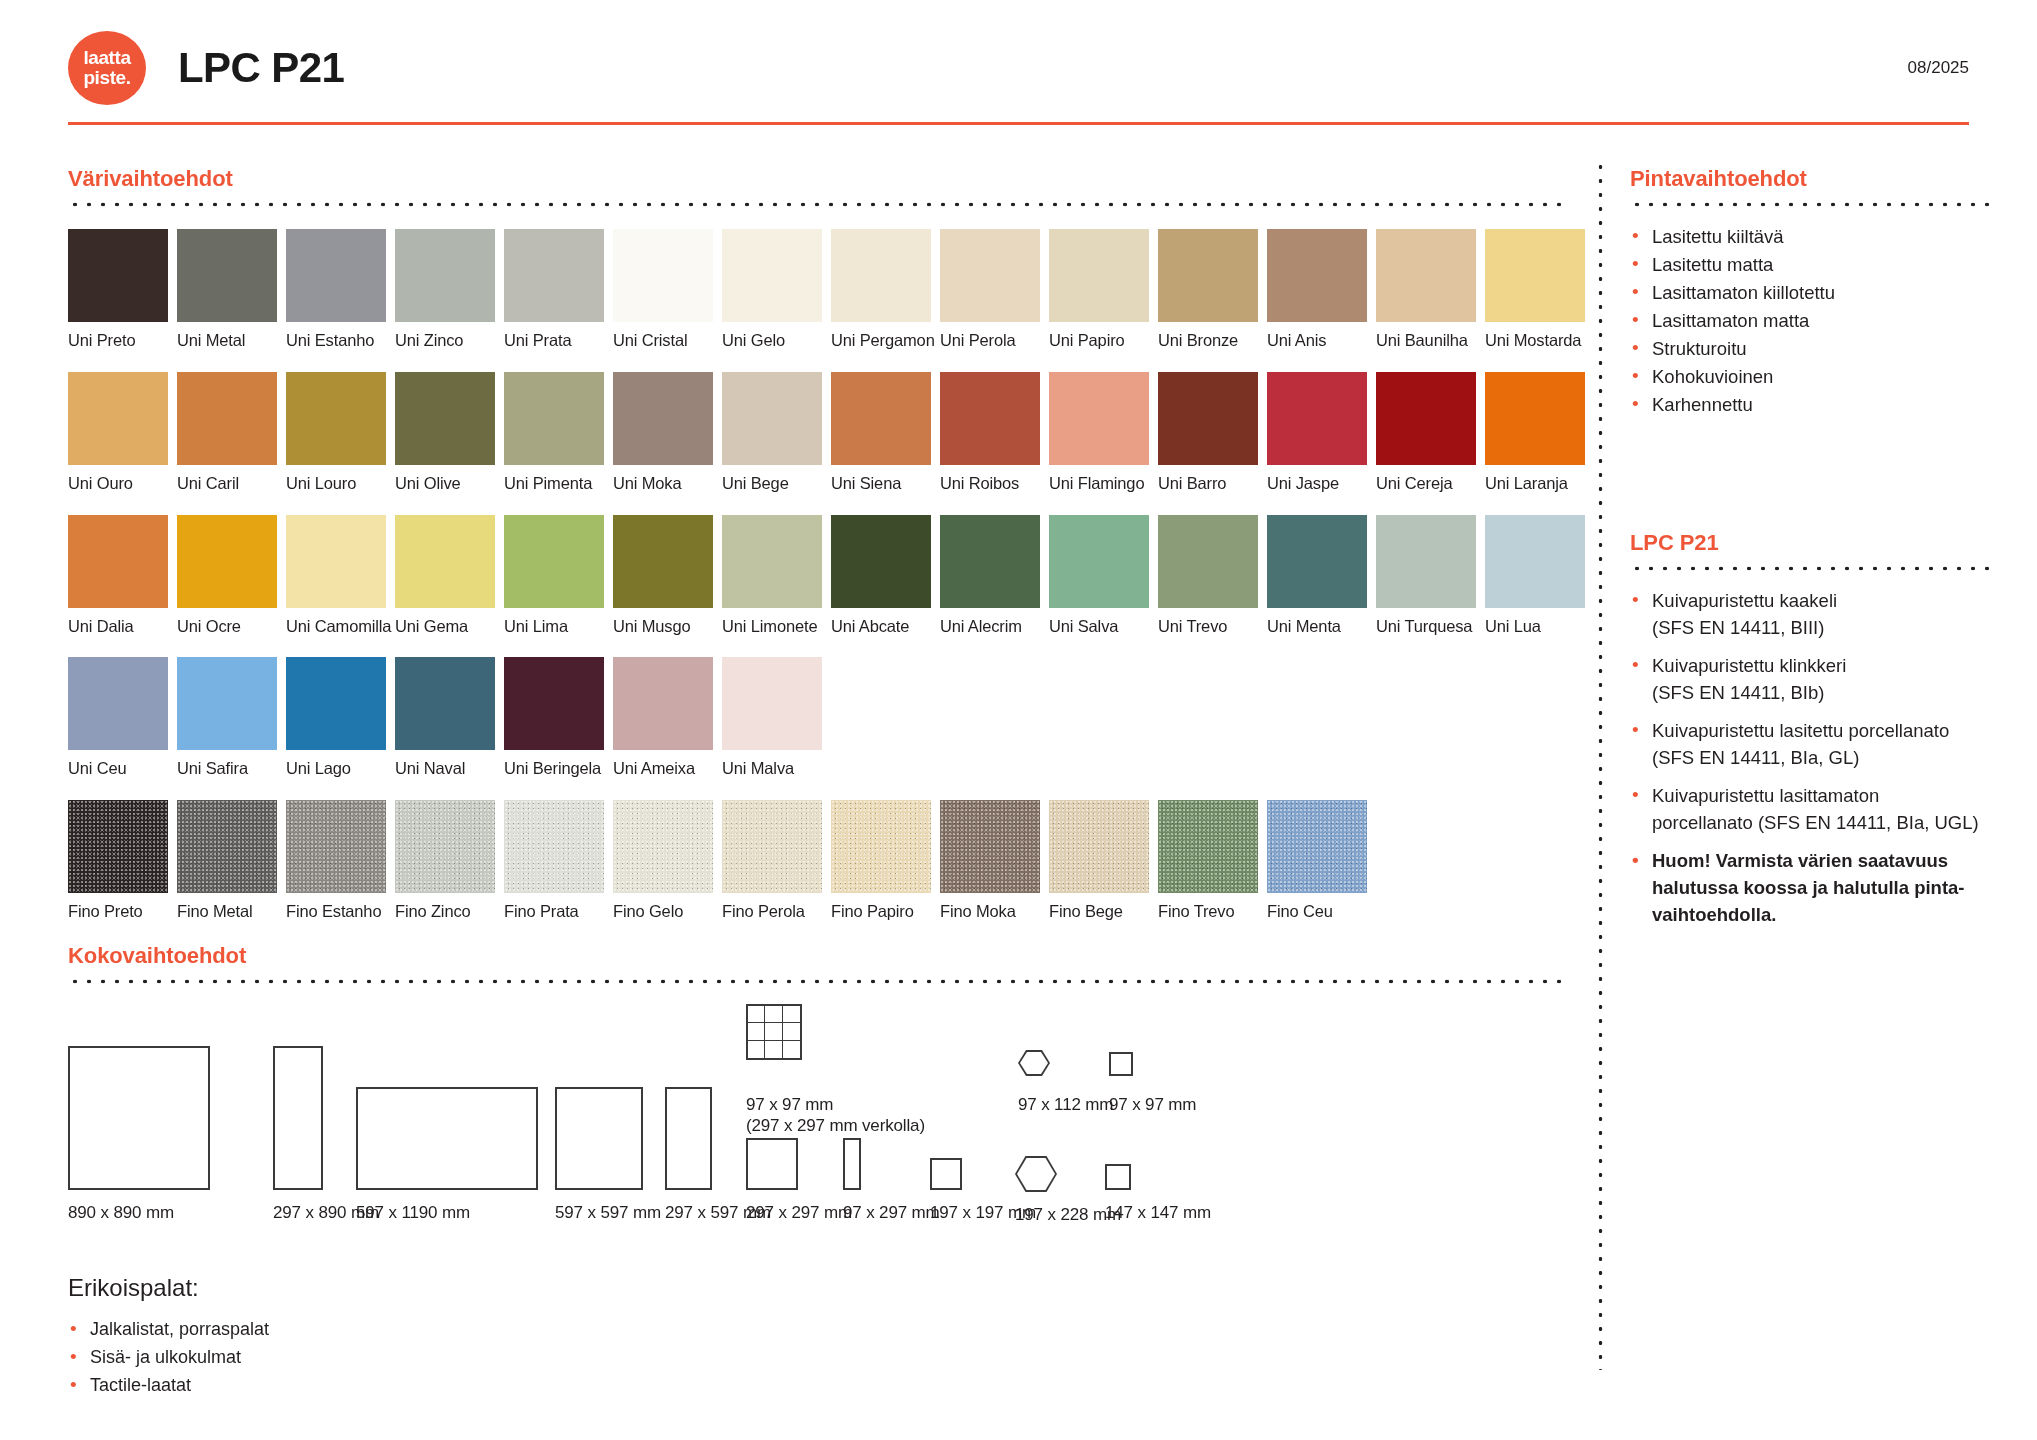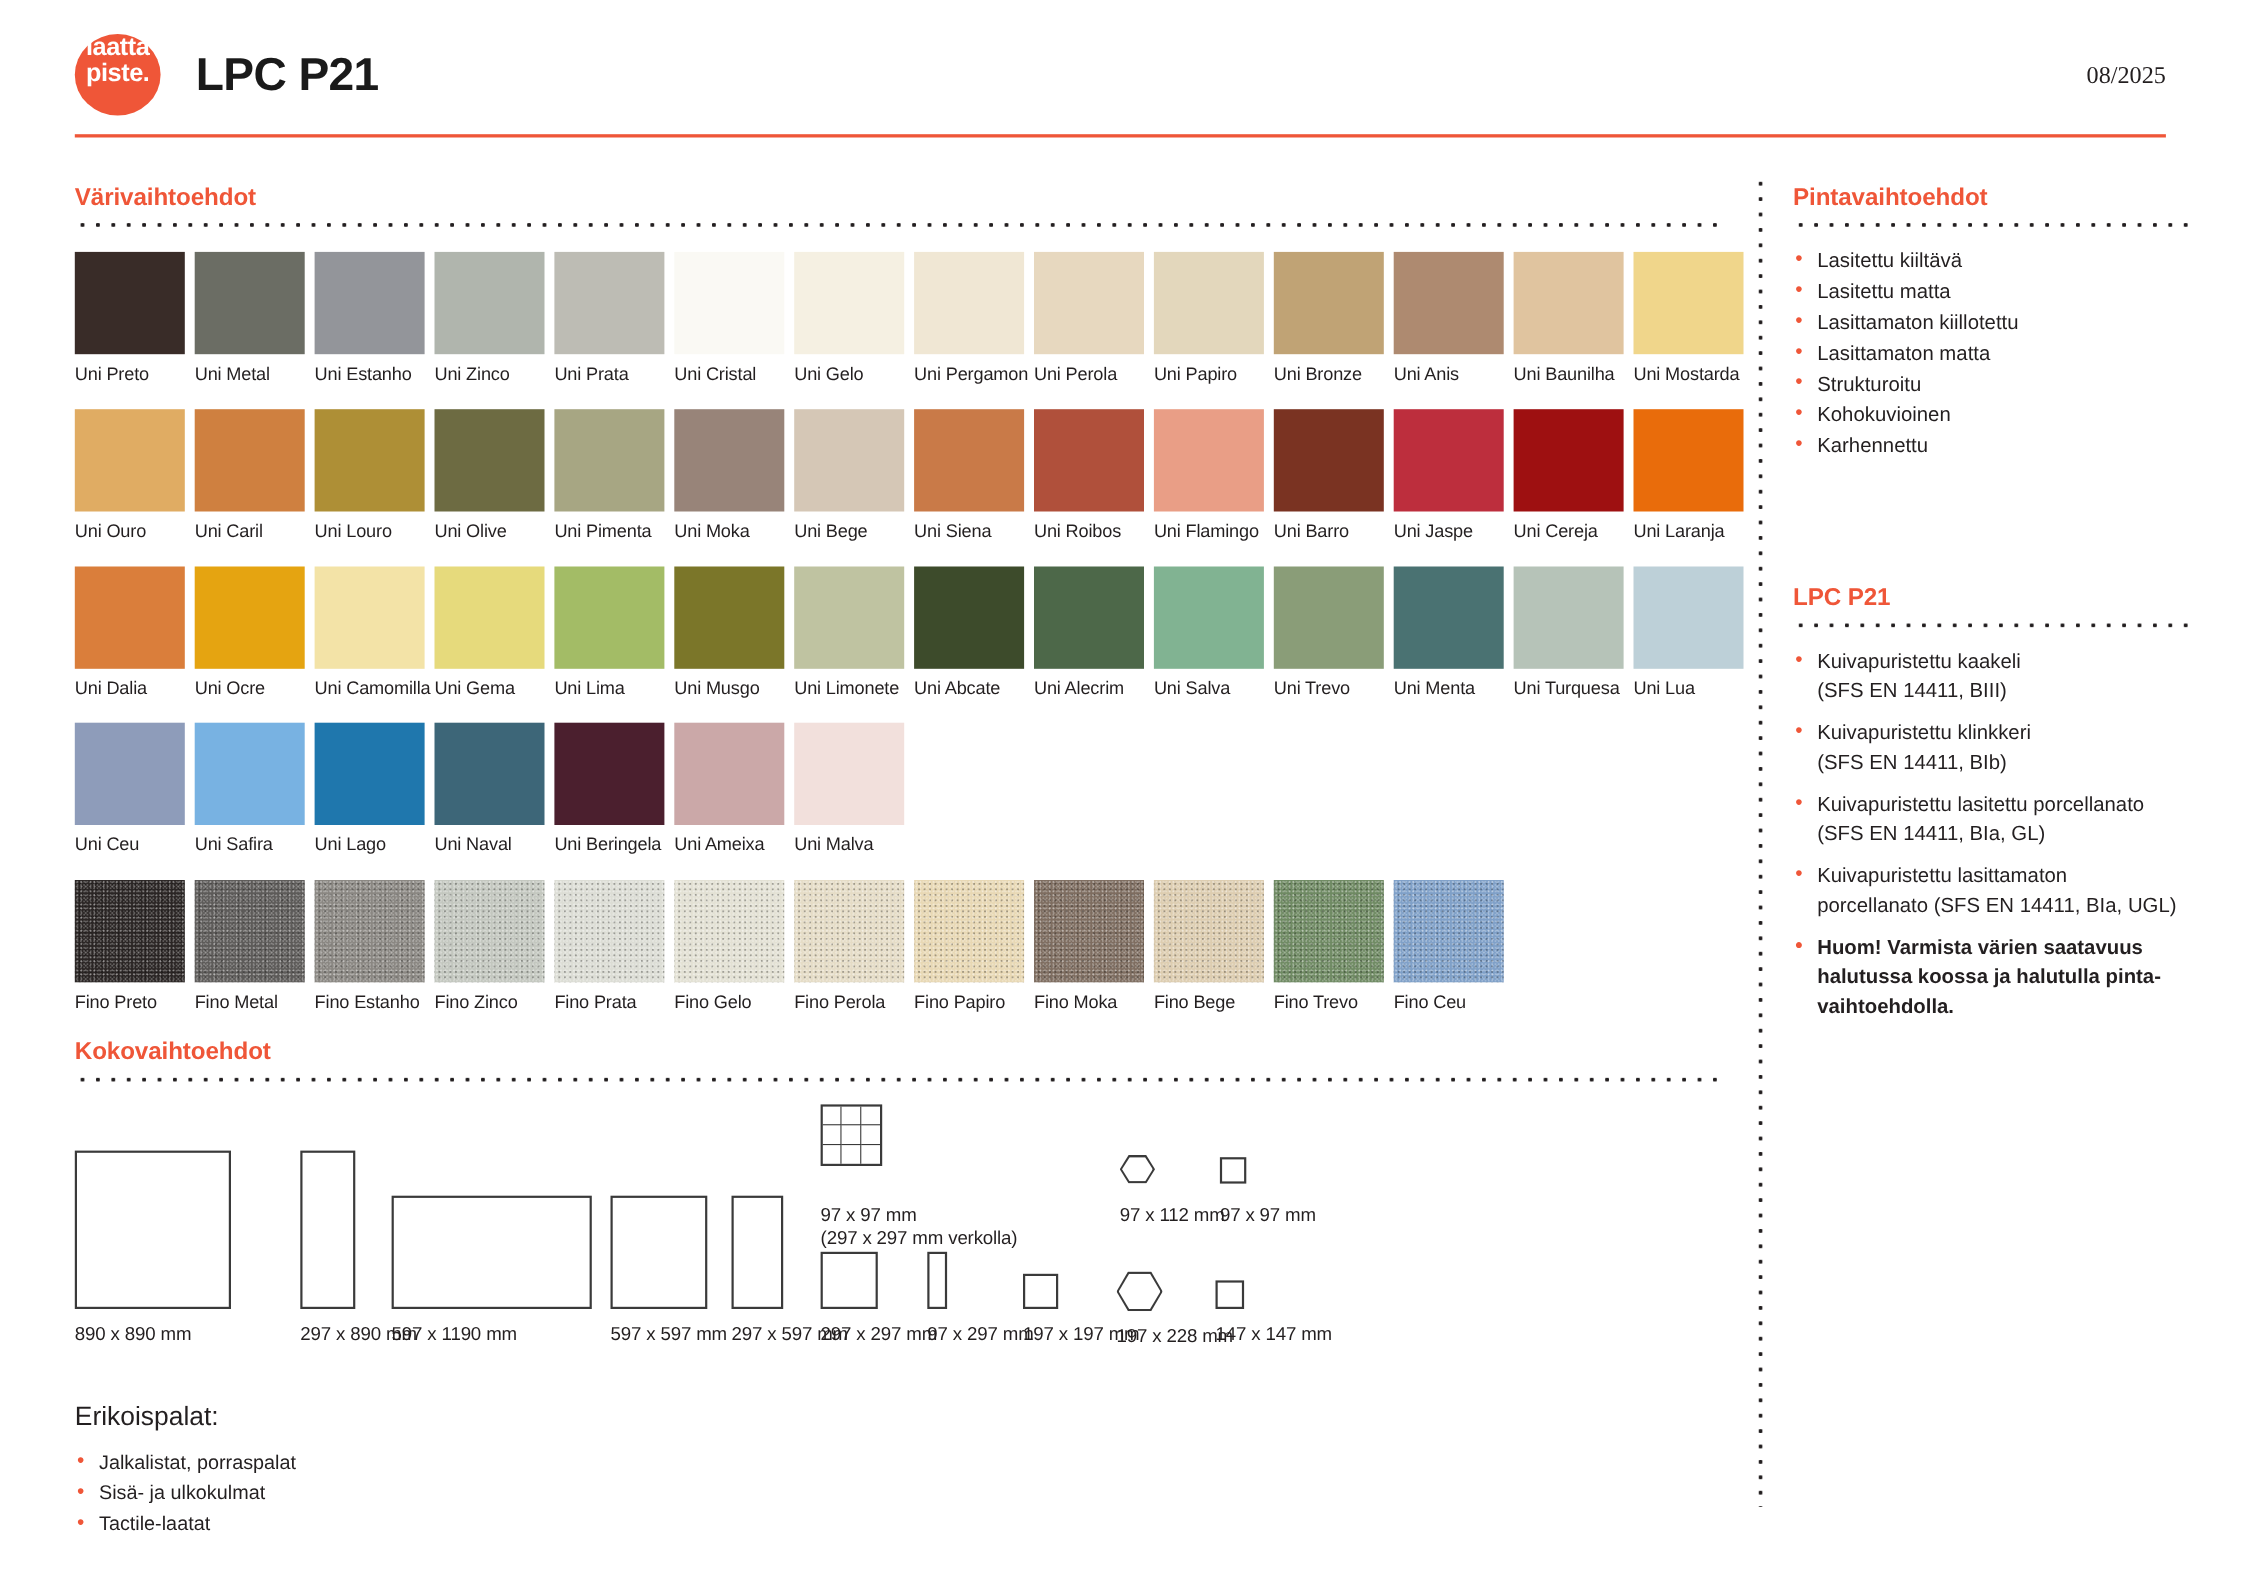--- a/index.html
+++ b/index.html
@@ -40,9 +40,9 @@
     display: flex;
     flex-direction: column;
     align-items: center;
-    justify-content: flex-start;
+    justify-content: center;
     font-weight: bold;
-    font-size: 23px;
+    font-size: 19px;
     line-height: 1.04;
     letter-spacing: -0.4px;
     flex: 0 0 auto;

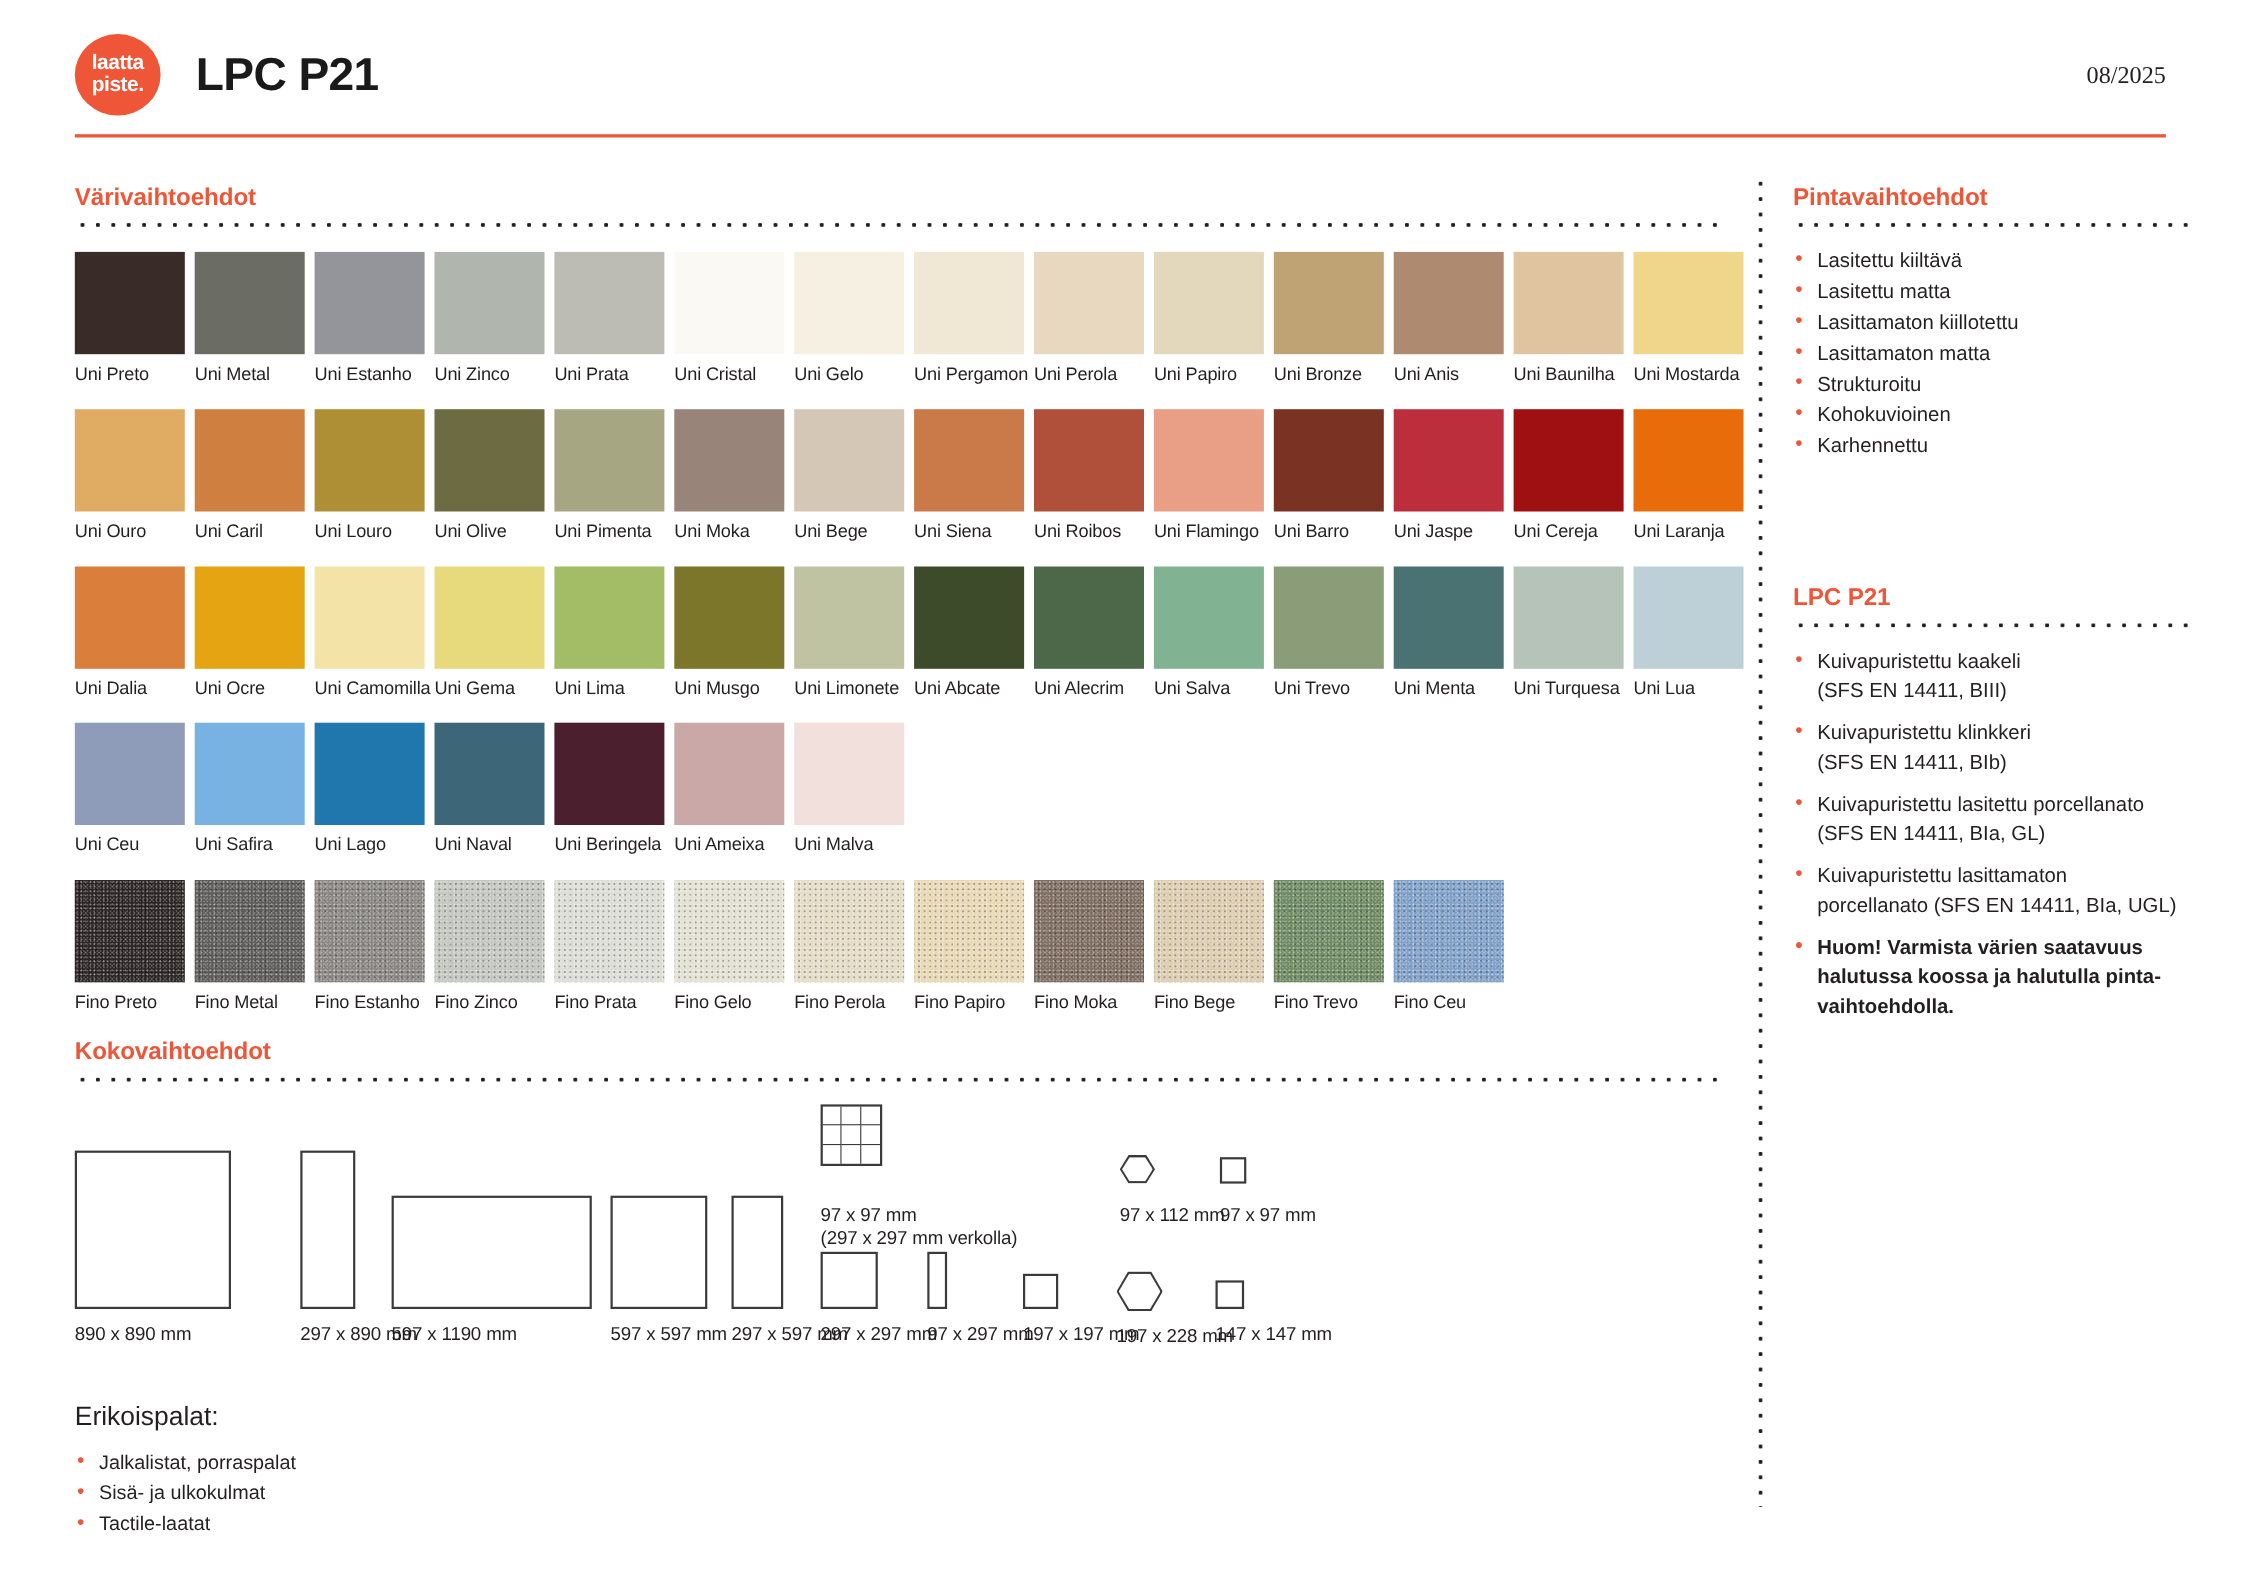--- a/index.html
+++ b/index.html
@@ -57,9 +57,8 @@
   }
   .doc-date {
     margin-left: auto;
-    font-size: 22px;
+    font-size: 17px;
     color: #231f20;
-    font-family: Liberation Serif, serif;
   }
   .rule {
     position: absolute;

